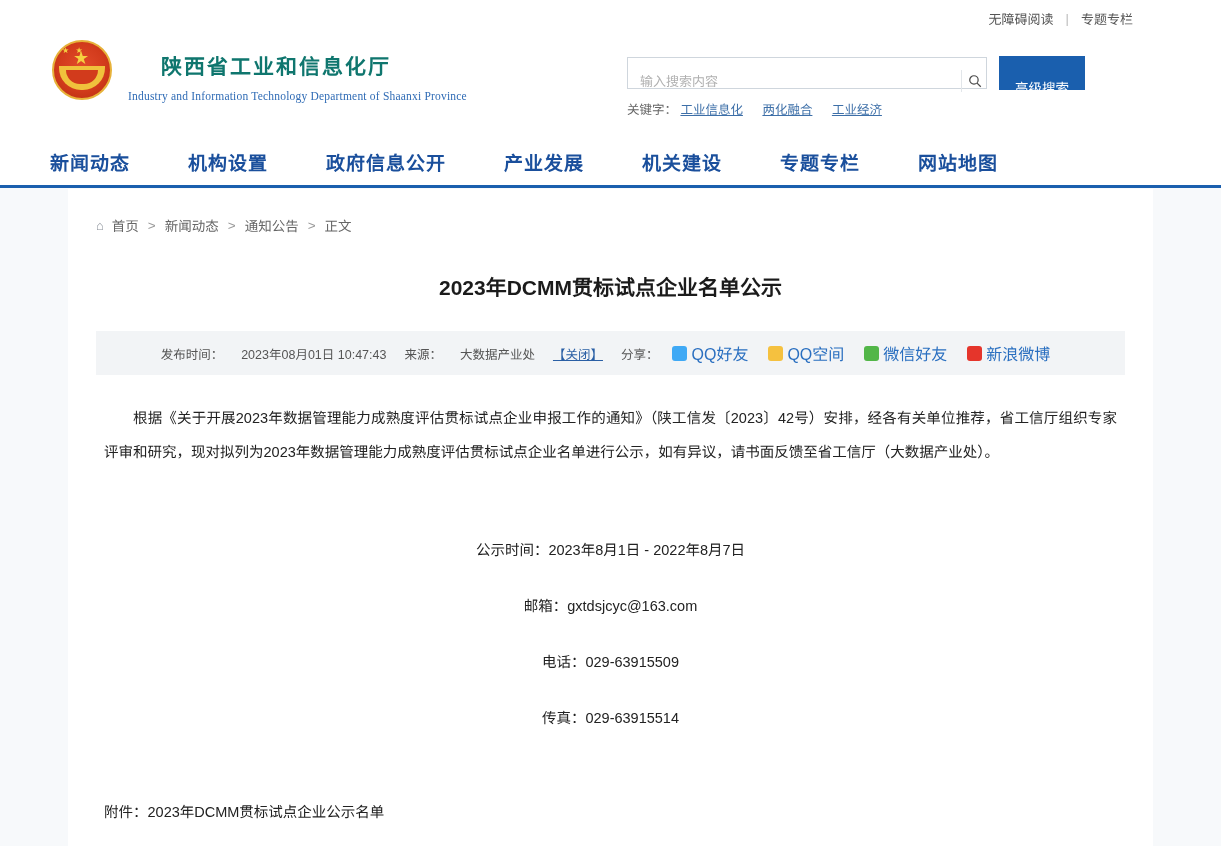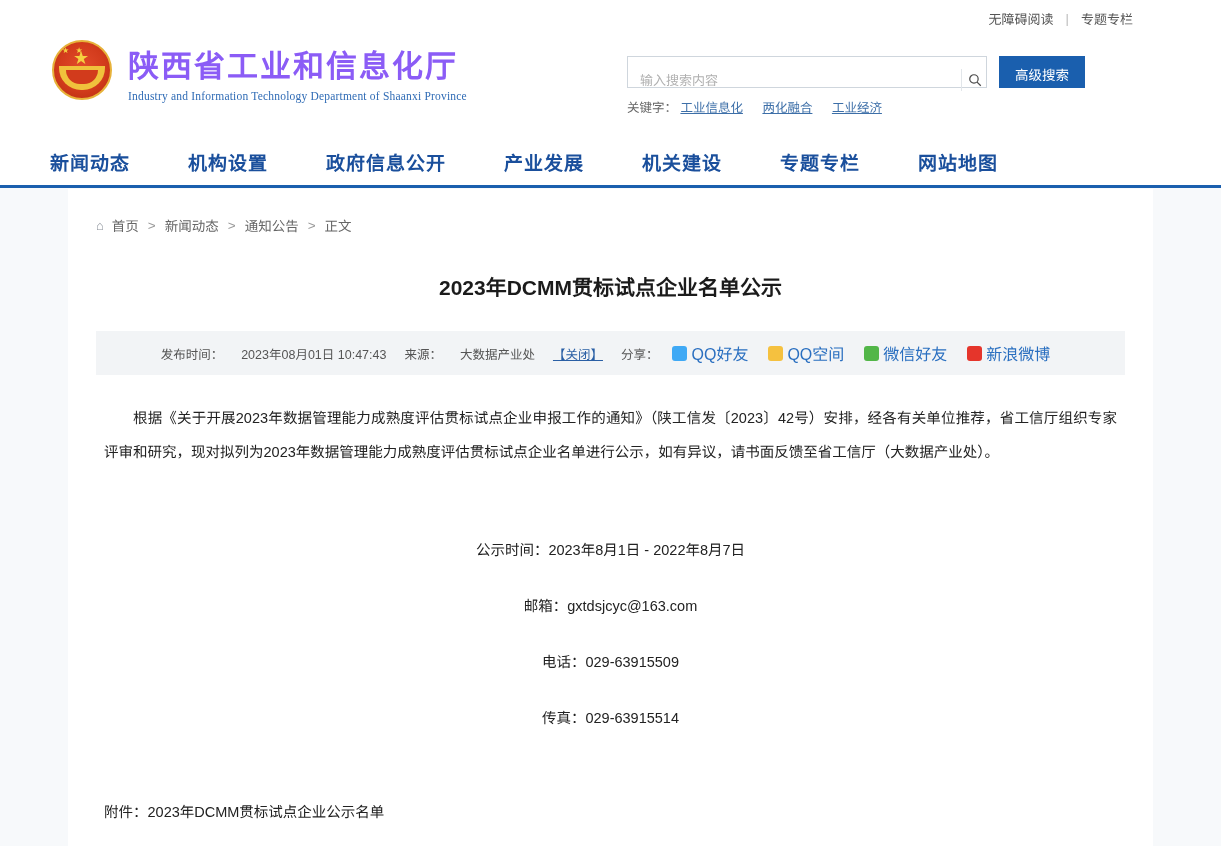--- a/index.html
+++ b/index.html
@@ -72,13 +72,14 @@
     color: #f5d040; font-size: 8px; letter-spacing: 2px;
   }
   .title-cn {
-    font-size: 31px;
+    font-size: 21px;
     font-weight: bold;
-    color: #8b5cf6;
+    color: #0f766e;
     letter-spacing: 2px;
     line-height: 44px;
     margin-top: 6px;
     font-family: "Liberation Serif", "DejaVu Serif", serif;
+    margin-left: 33px;
   }
   .title-en {
     font-size: 11.5px;

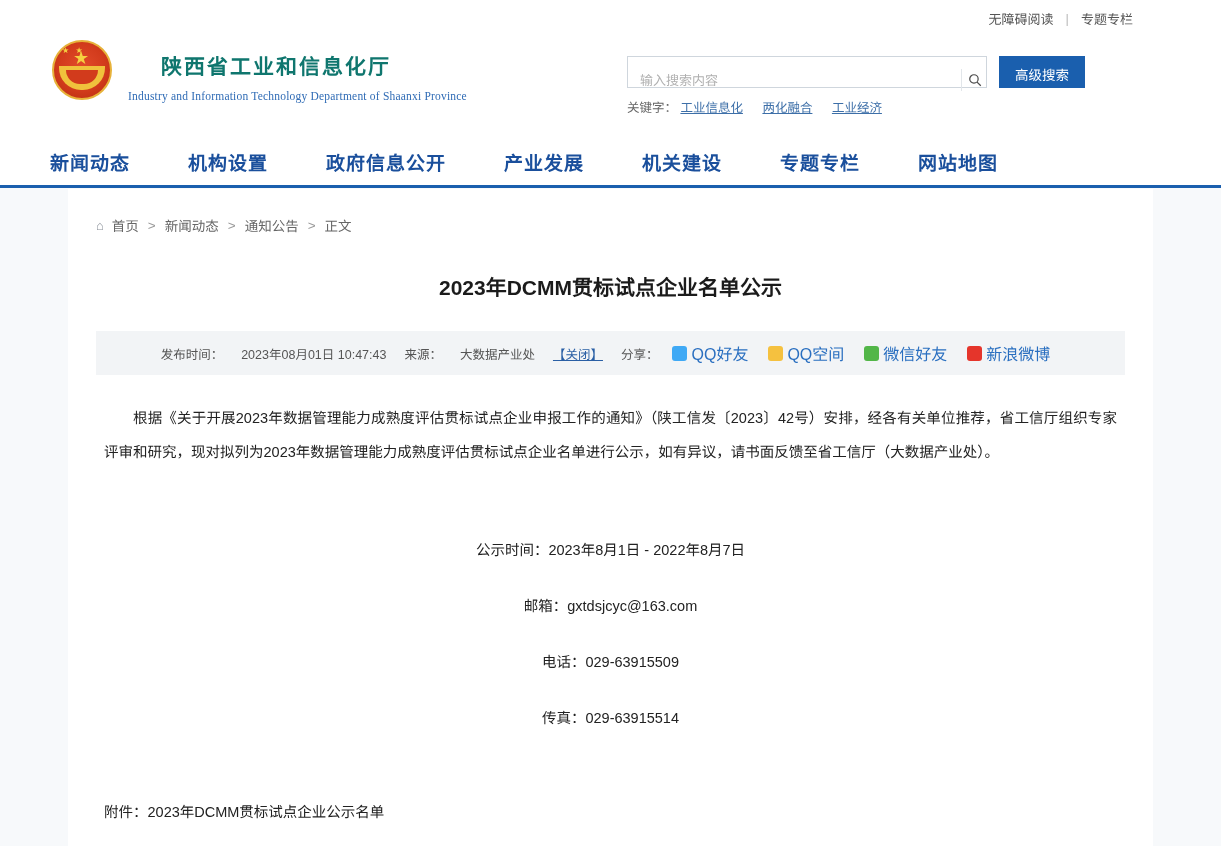--- a/index.html
+++ b/index.html
@@ -119,7 +119,7 @@
     font-size: 13.5px;
     height: 32px;
     line-height: 32px;
-    padding: 4px 16px;
+    padding: 17px 16px;
     border: 0;
     cursor: pointer;
     font-family: "Liberation Sans", sans-serif;

